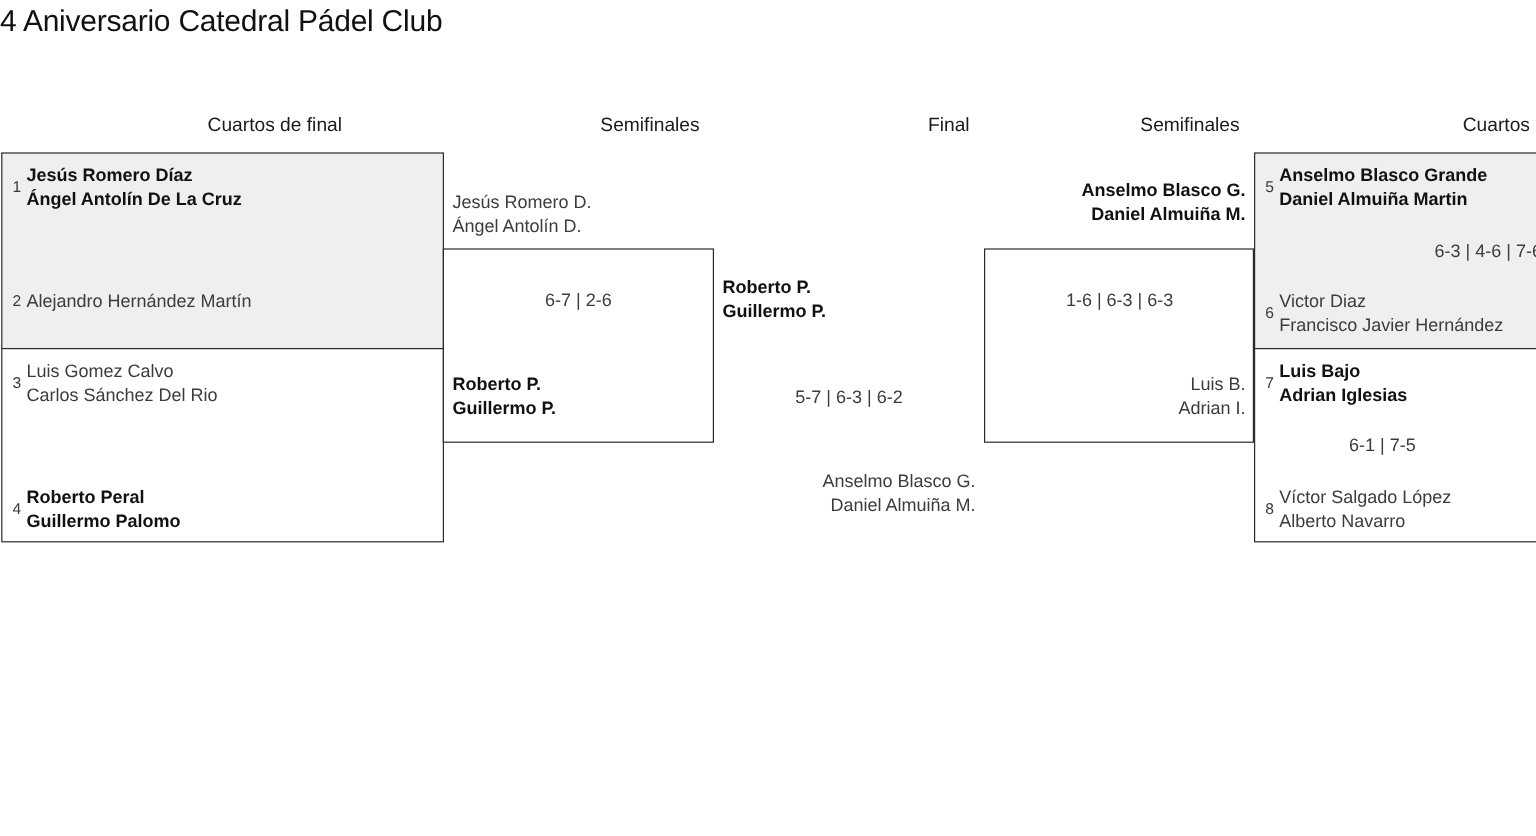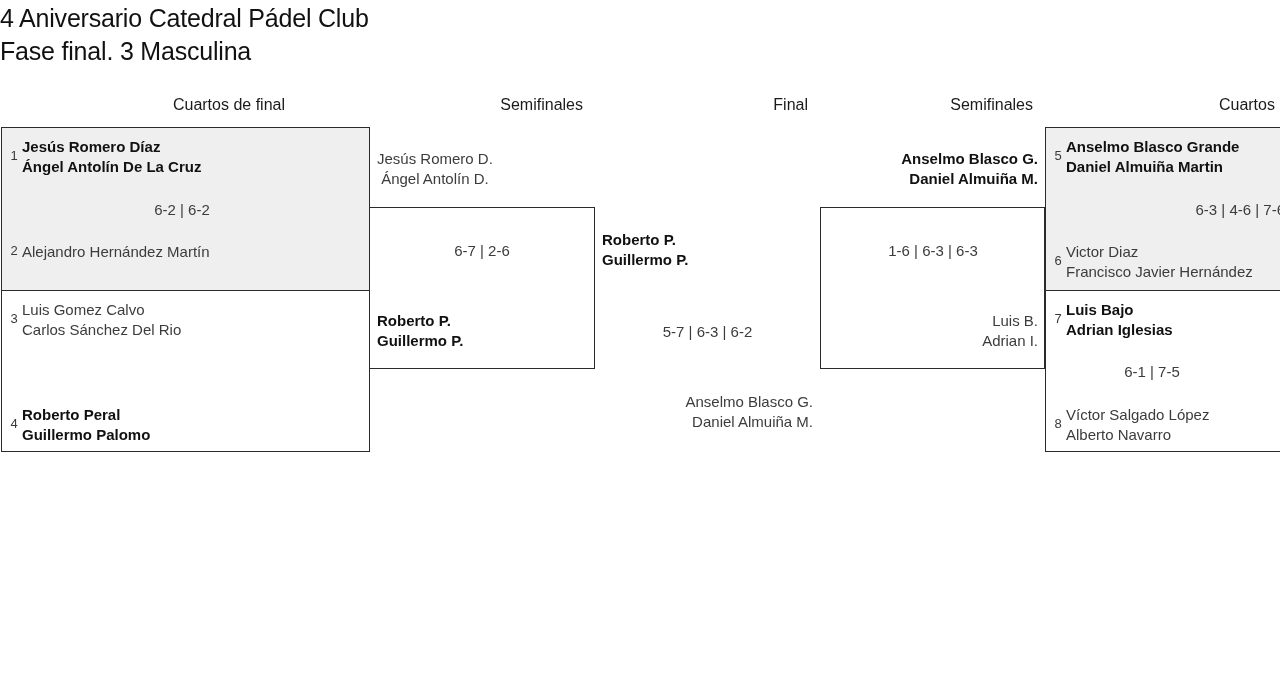--- a/index.html
+++ b/index.html
@@ -116,7 +116,6 @@
 <div id="tournament-header">
   <div class="title-block">
     <div class="title-line">4 Aniversario Catedral Pádel Club</div>
-    <div class="title-line">Fase final. 3 Masculina</div>
   </div>
 
 </div>

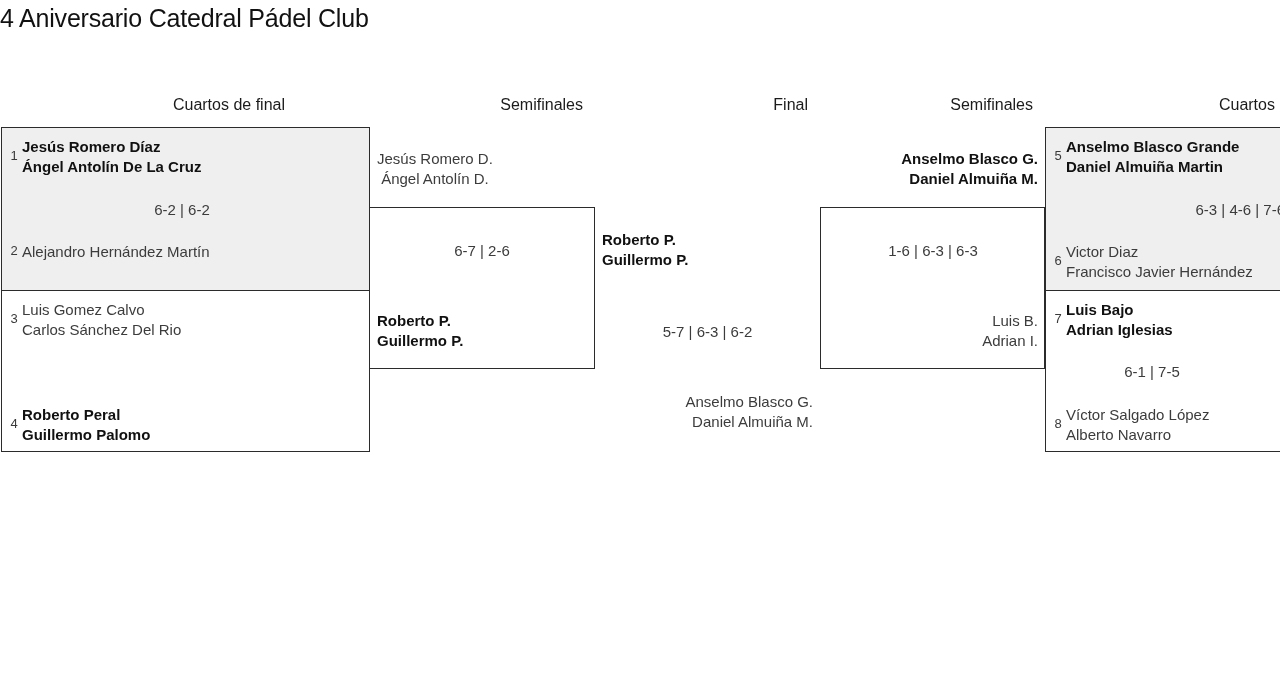--- a/index.html
+++ b/index.html
@@ -162,7 +162,7 @@
 
 <div class="sf-box" style="left:369px; top:207px; width:226px; height:162px;"></div>
 
-<div class="team" style="left:377px; top:149px;text-align:center;">
+<div class="team" style="left:377px; top:159px;">
   <span class="players">
     <span class="p-line">Jesús Romero D.</span>
     <span class="p-line">Ángel Antolín D.</span>

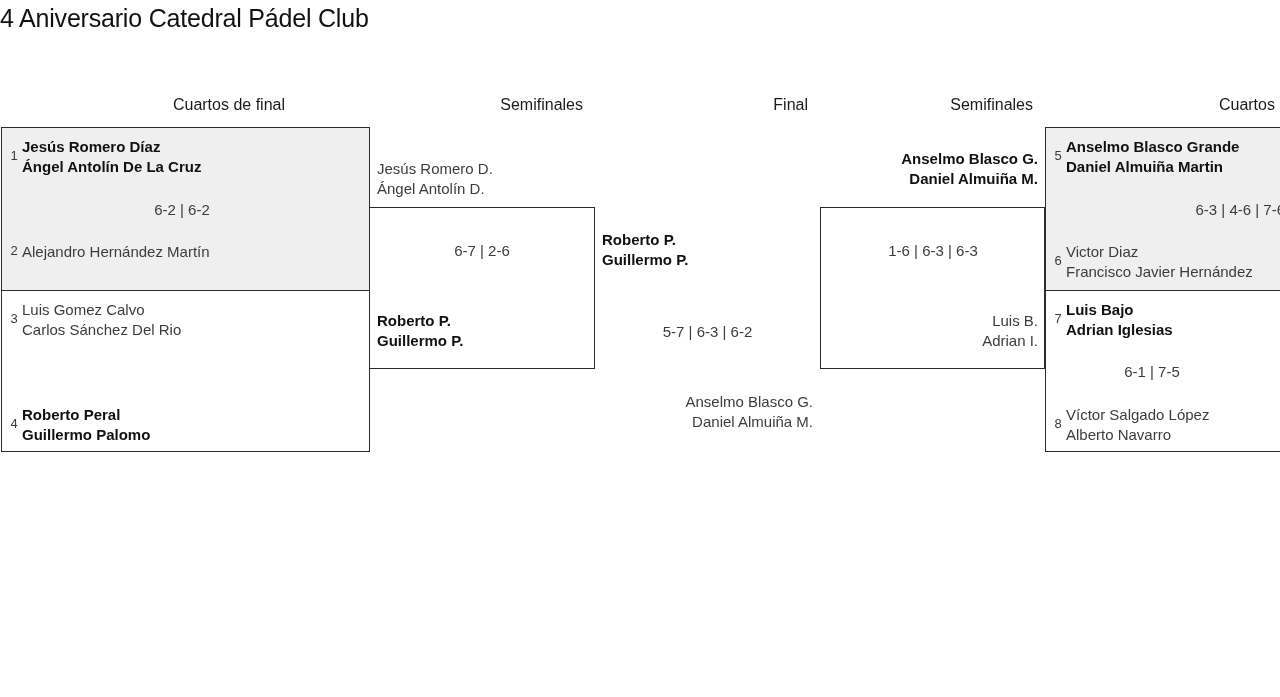--- a/index.html
+++ b/index.html
@@ -134,7 +134,6 @@
       <span class="p-line">Ángel Antolín De La Cruz</span>
     </span>
   </div>
-  <div class="score center" style="left:0; top:73px; width:360px;">6-2 | 6-2</div>
   <div class="team" style="left:4px; top:114px;">
     <span class="seed">2</span>
     <span class="players">

